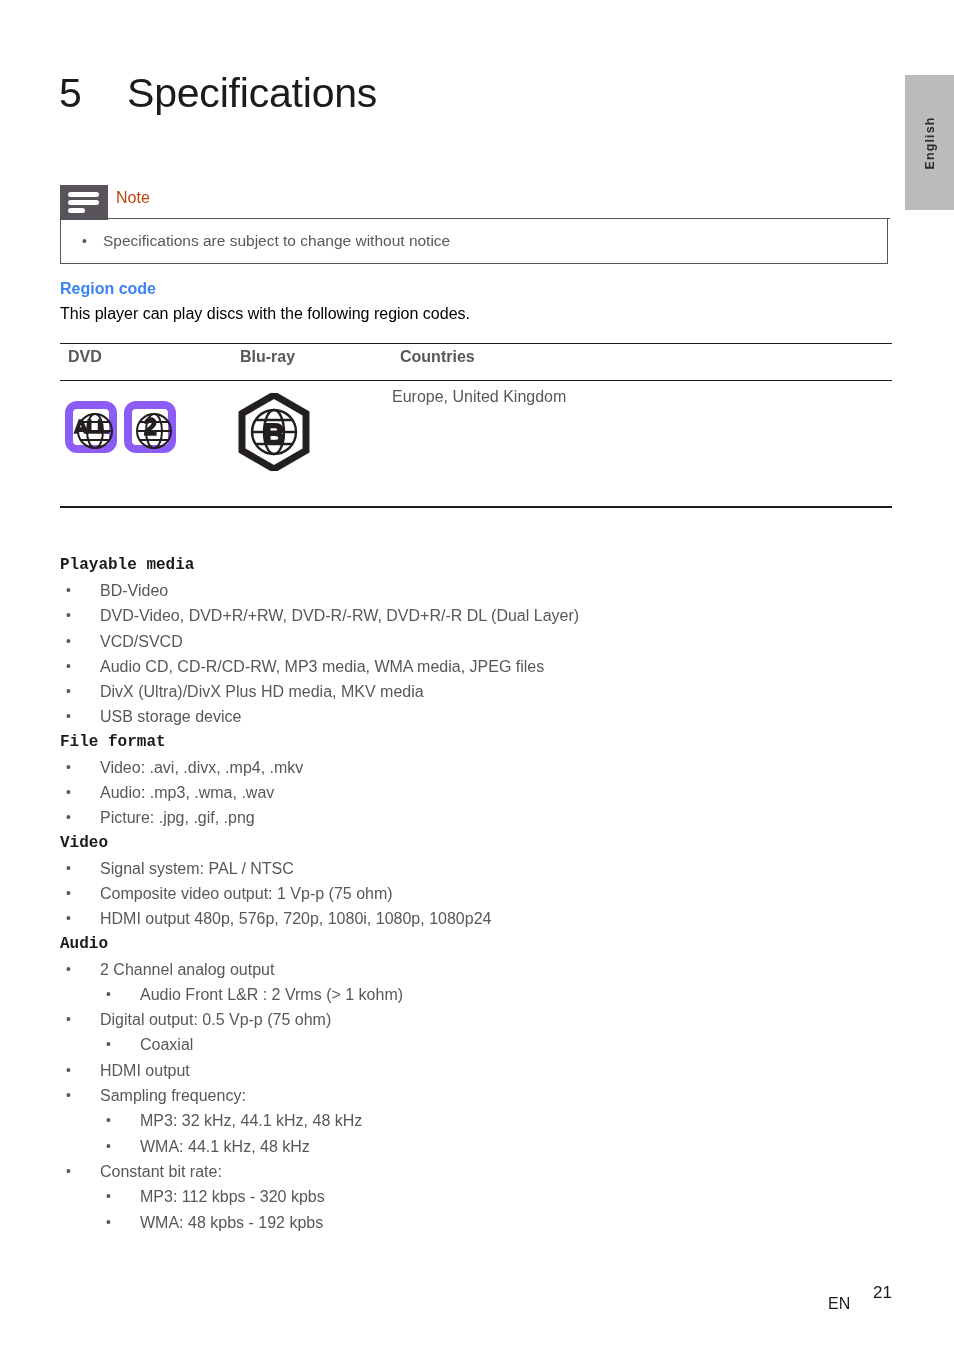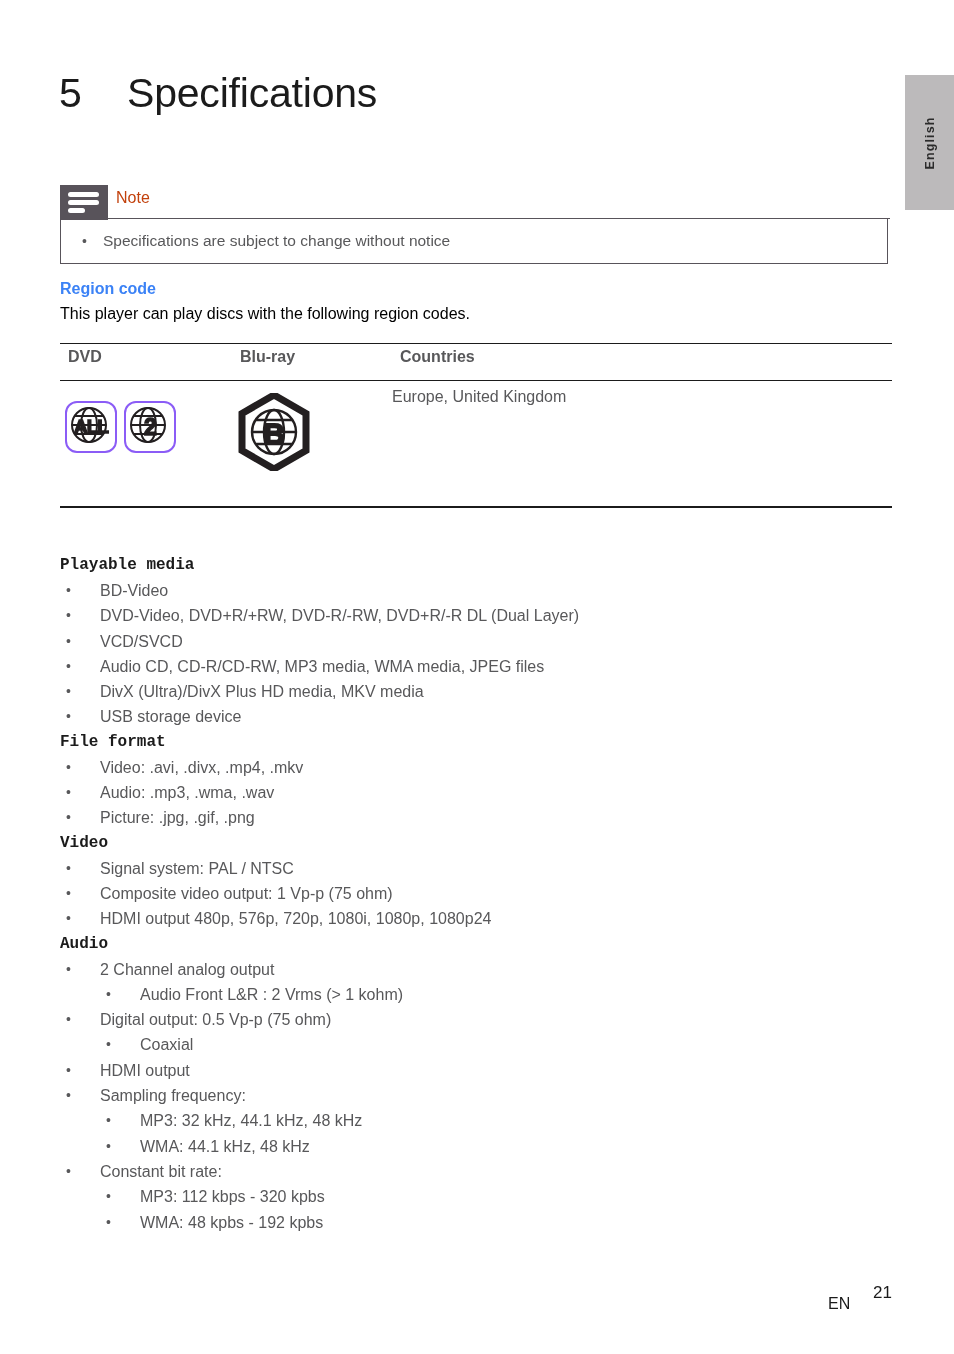--- a/index.html
+++ b/index.html
@@ -192,7 +192,7 @@
   .dvd-badge {
     width: 52px;
     height: 52px;
-    border: 2px solid #8b5cf6;
+    border: 8px solid #8b5cf6;
     border-radius: 12px;
     background: #ffffff;
     position: relative;

